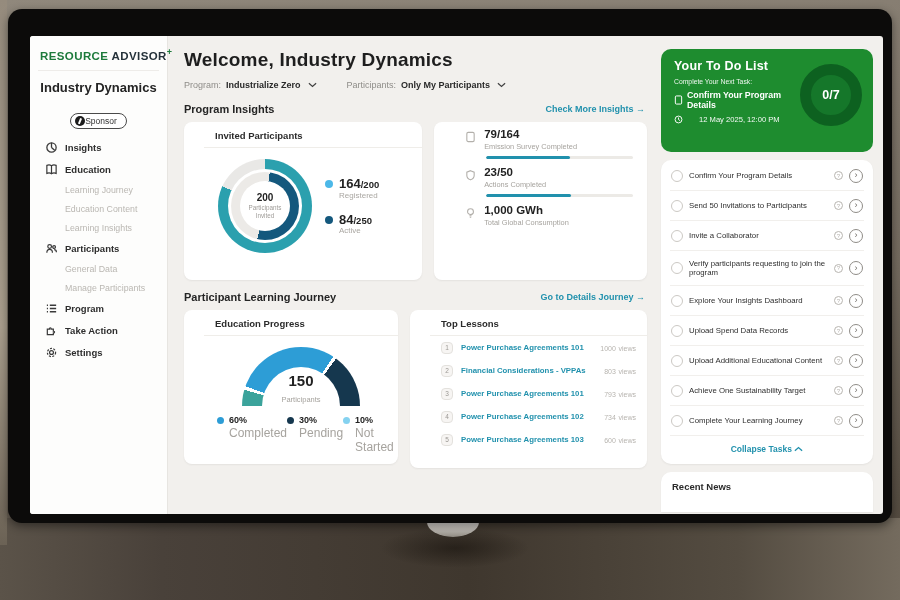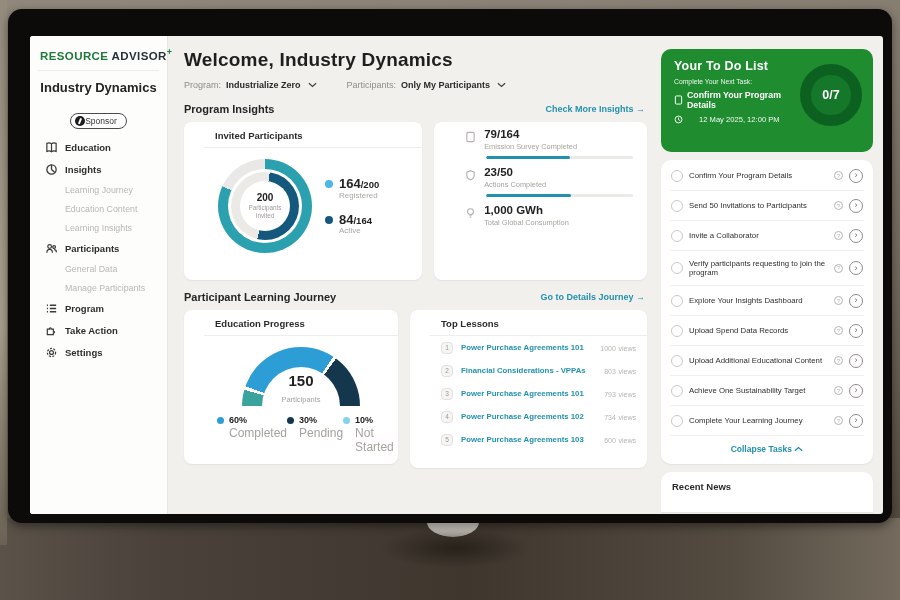--- a/index.html
+++ b/index.html
@@ -153,17 +153,17 @@
 
     <div class="nav">
       <div class="nav-item">
-        <svg width="13" height="13" viewBox="0 0 14 14" fill="none" stroke-width="1.3" stroke="currentColor">
-              <path d="M7 3 C5.6 2 3.4 2 2 2.6 V11.2 C3.4 10.6 5.6 10.6 7 11.6 C8.4 10.6 10.6 10.6 12 11.2 V2.6 C10.6 2 8.4 2 7 3 V11.2"></path>
-            </svg>
-        <span>Education</span>
-      </div>
-      <div class="nav-item">
         <svg width="13" height="13" viewBox="0 0 14 14" fill="none" stroke-width="1.4" stroke="currentColor">
               <circle cx="7" cy="7" r="5"></circle>
               <path d="M7 7 V2 M7 7 L10.6 10.2"></path>
             </svg>
         <span>Insights</span>
+      </div>
+      <div class="nav-item">
+        <svg width="13" height="13" viewBox="0 0 14 14" fill="none" stroke-width="1.3" stroke="currentColor">
+              <path d="M7 3 C5.6 2 3.4 2 2 2.6 V11.2 C3.4 10.6 5.6 10.6 7 11.6 C8.4 10.6 10.6 10.6 12 11.2 V2.6 C10.6 2 8.4 2 7 3 V11.2"></path>
+            </svg>
+        <span>Education</span>
       </div>
       <div class="nav-sub">Learning Journey</div>
       <div class="nav-sub">Education Content</div>

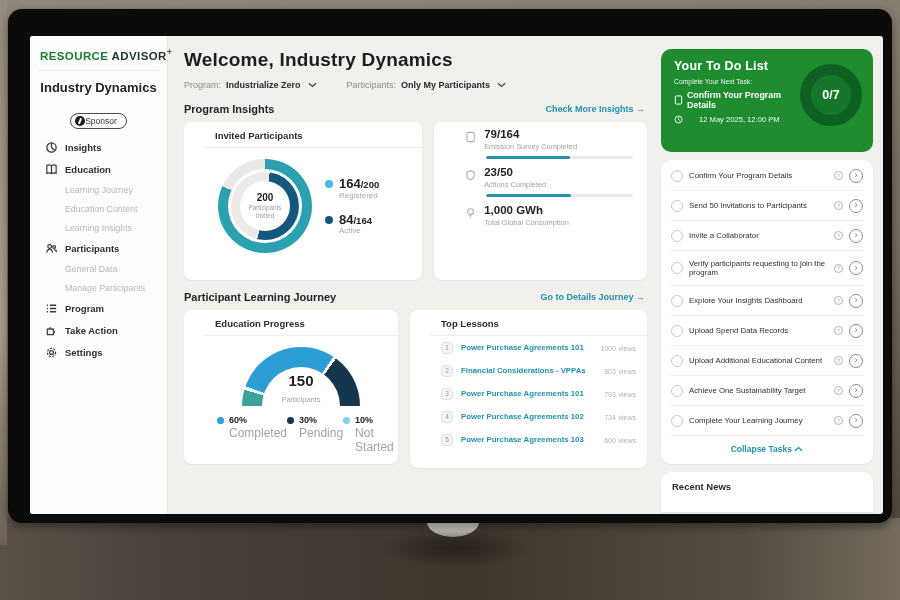--- a/index.html
+++ b/index.html
@@ -250,7 +250,7 @@
             <div class="leg-item">
               <span class="dot" style="background:#14587d"></span>
               <div>
-                <div class="val"><span>84</span><small>/164</small></div>
+                <div class="val"><span>84</span><small>/250</small></div>
                 <div class="lab">Active</div>
               </div>
             </div>

